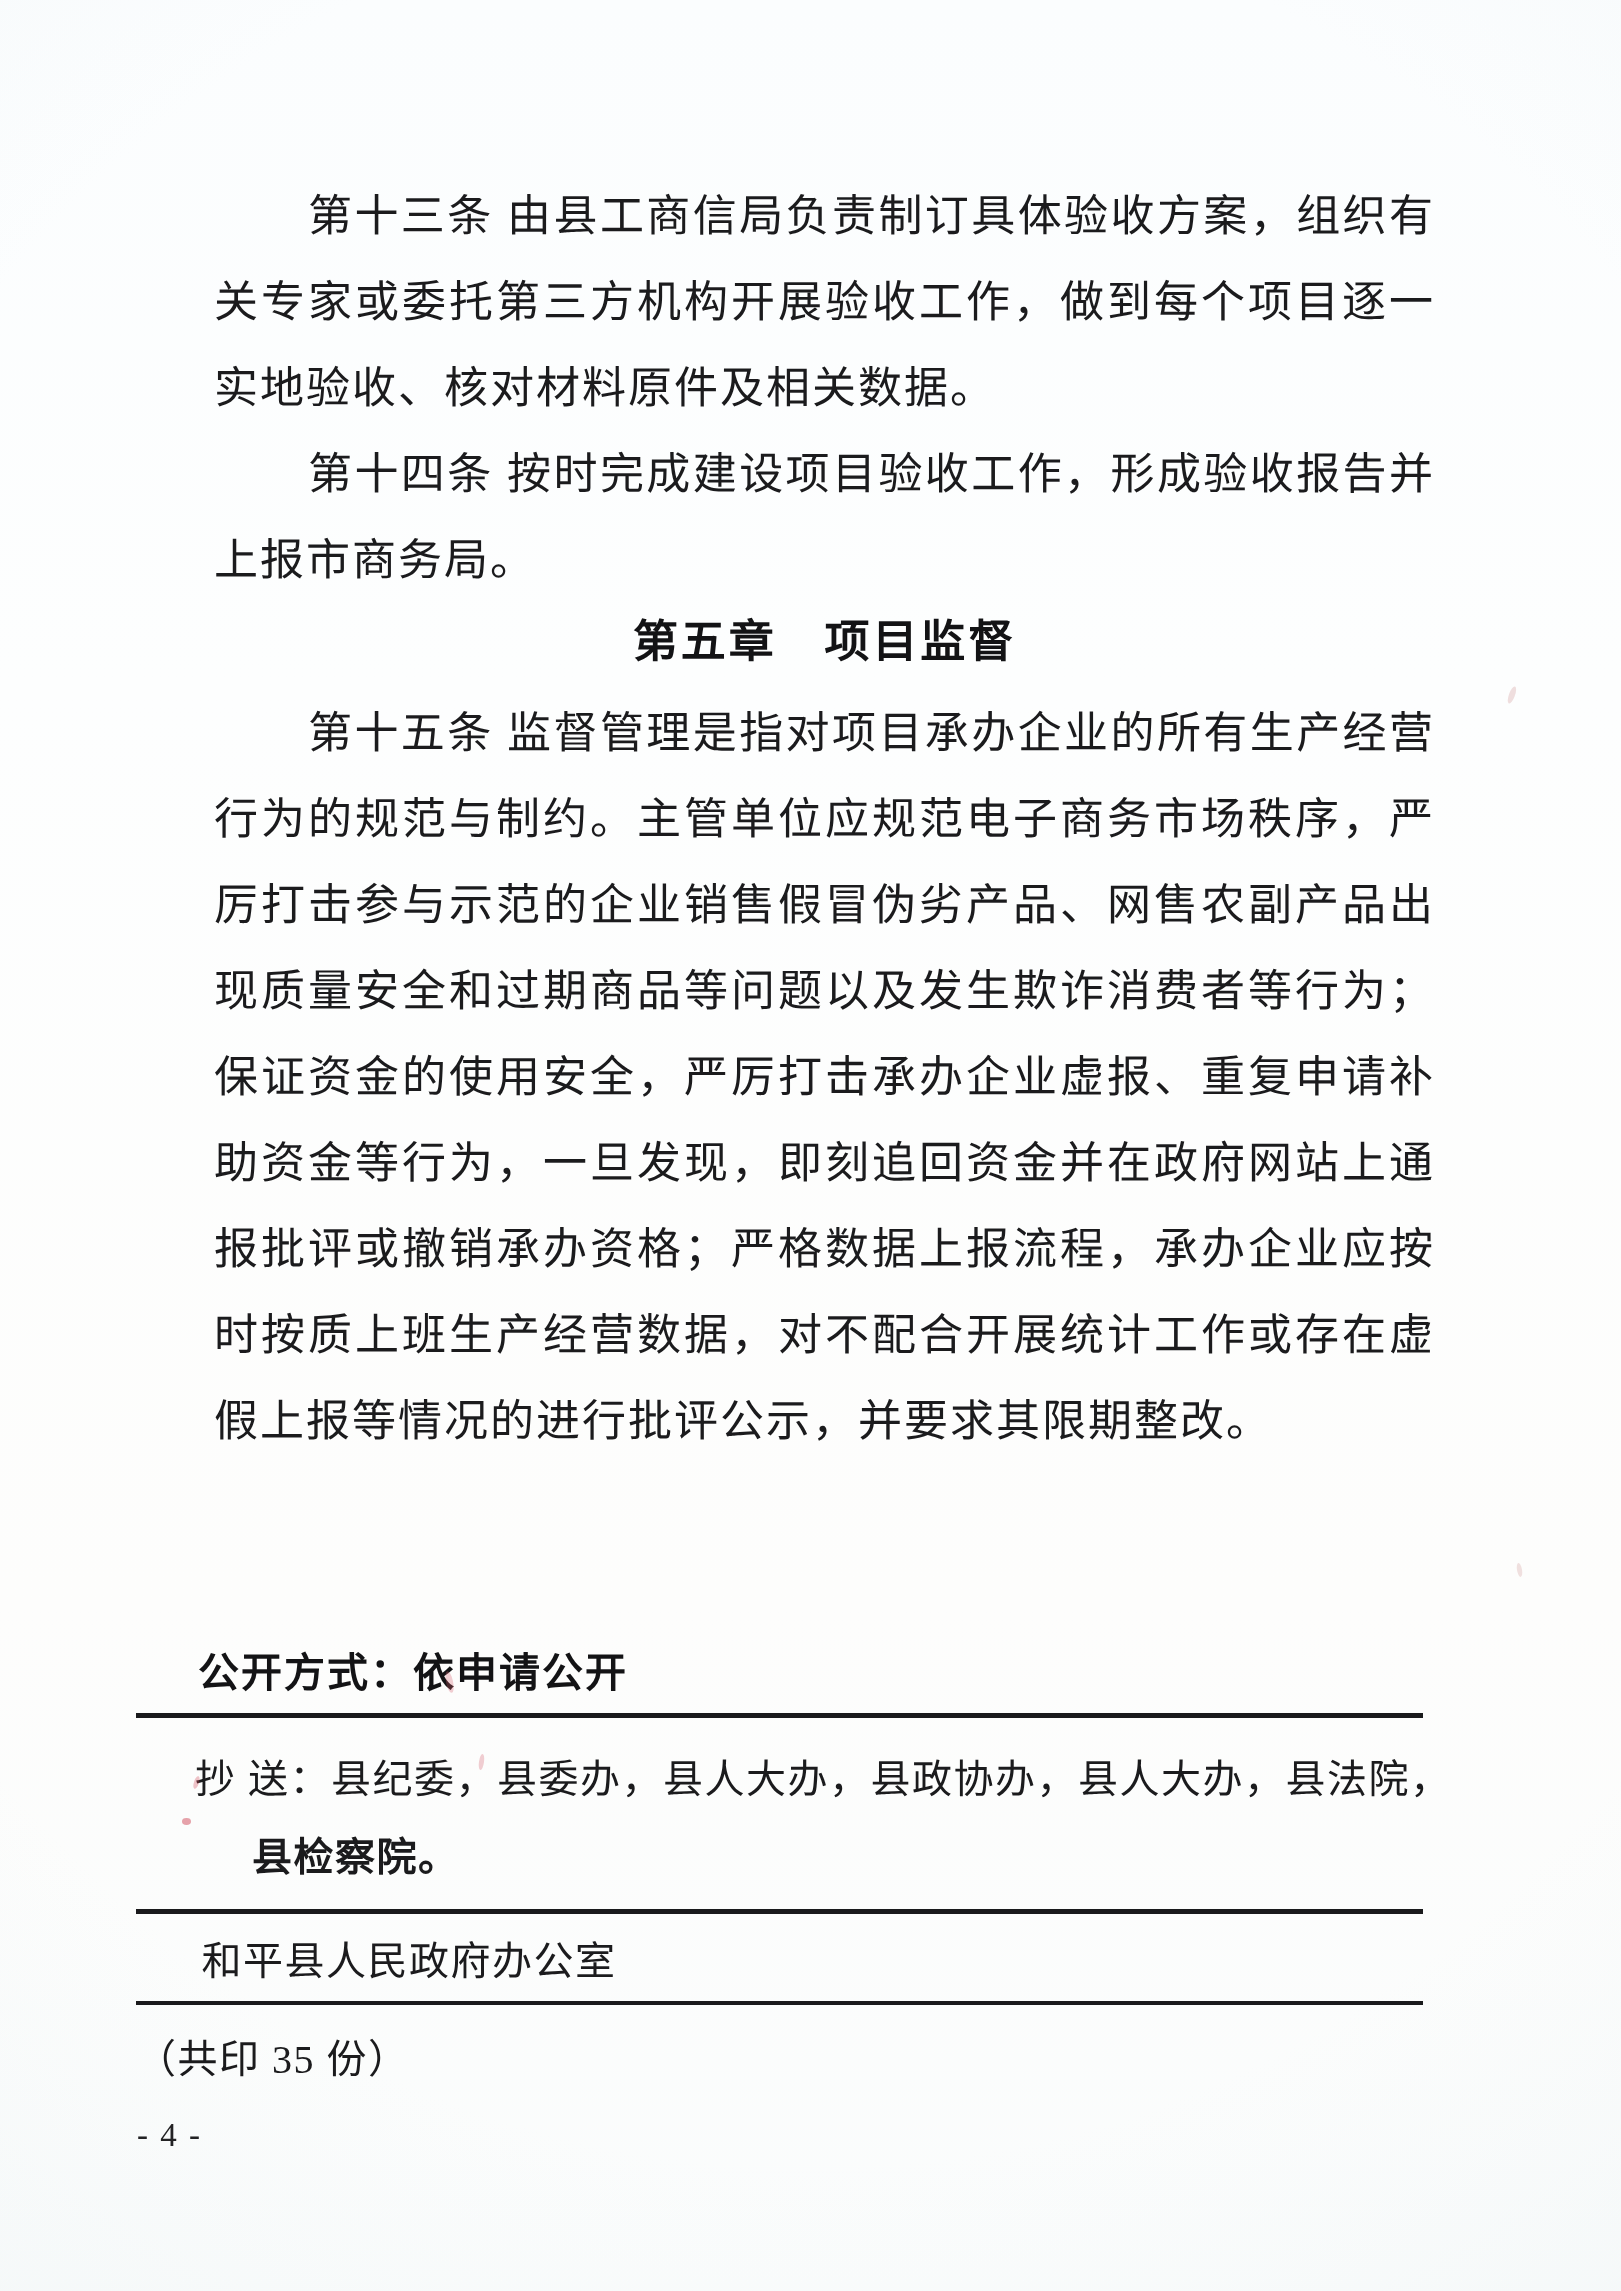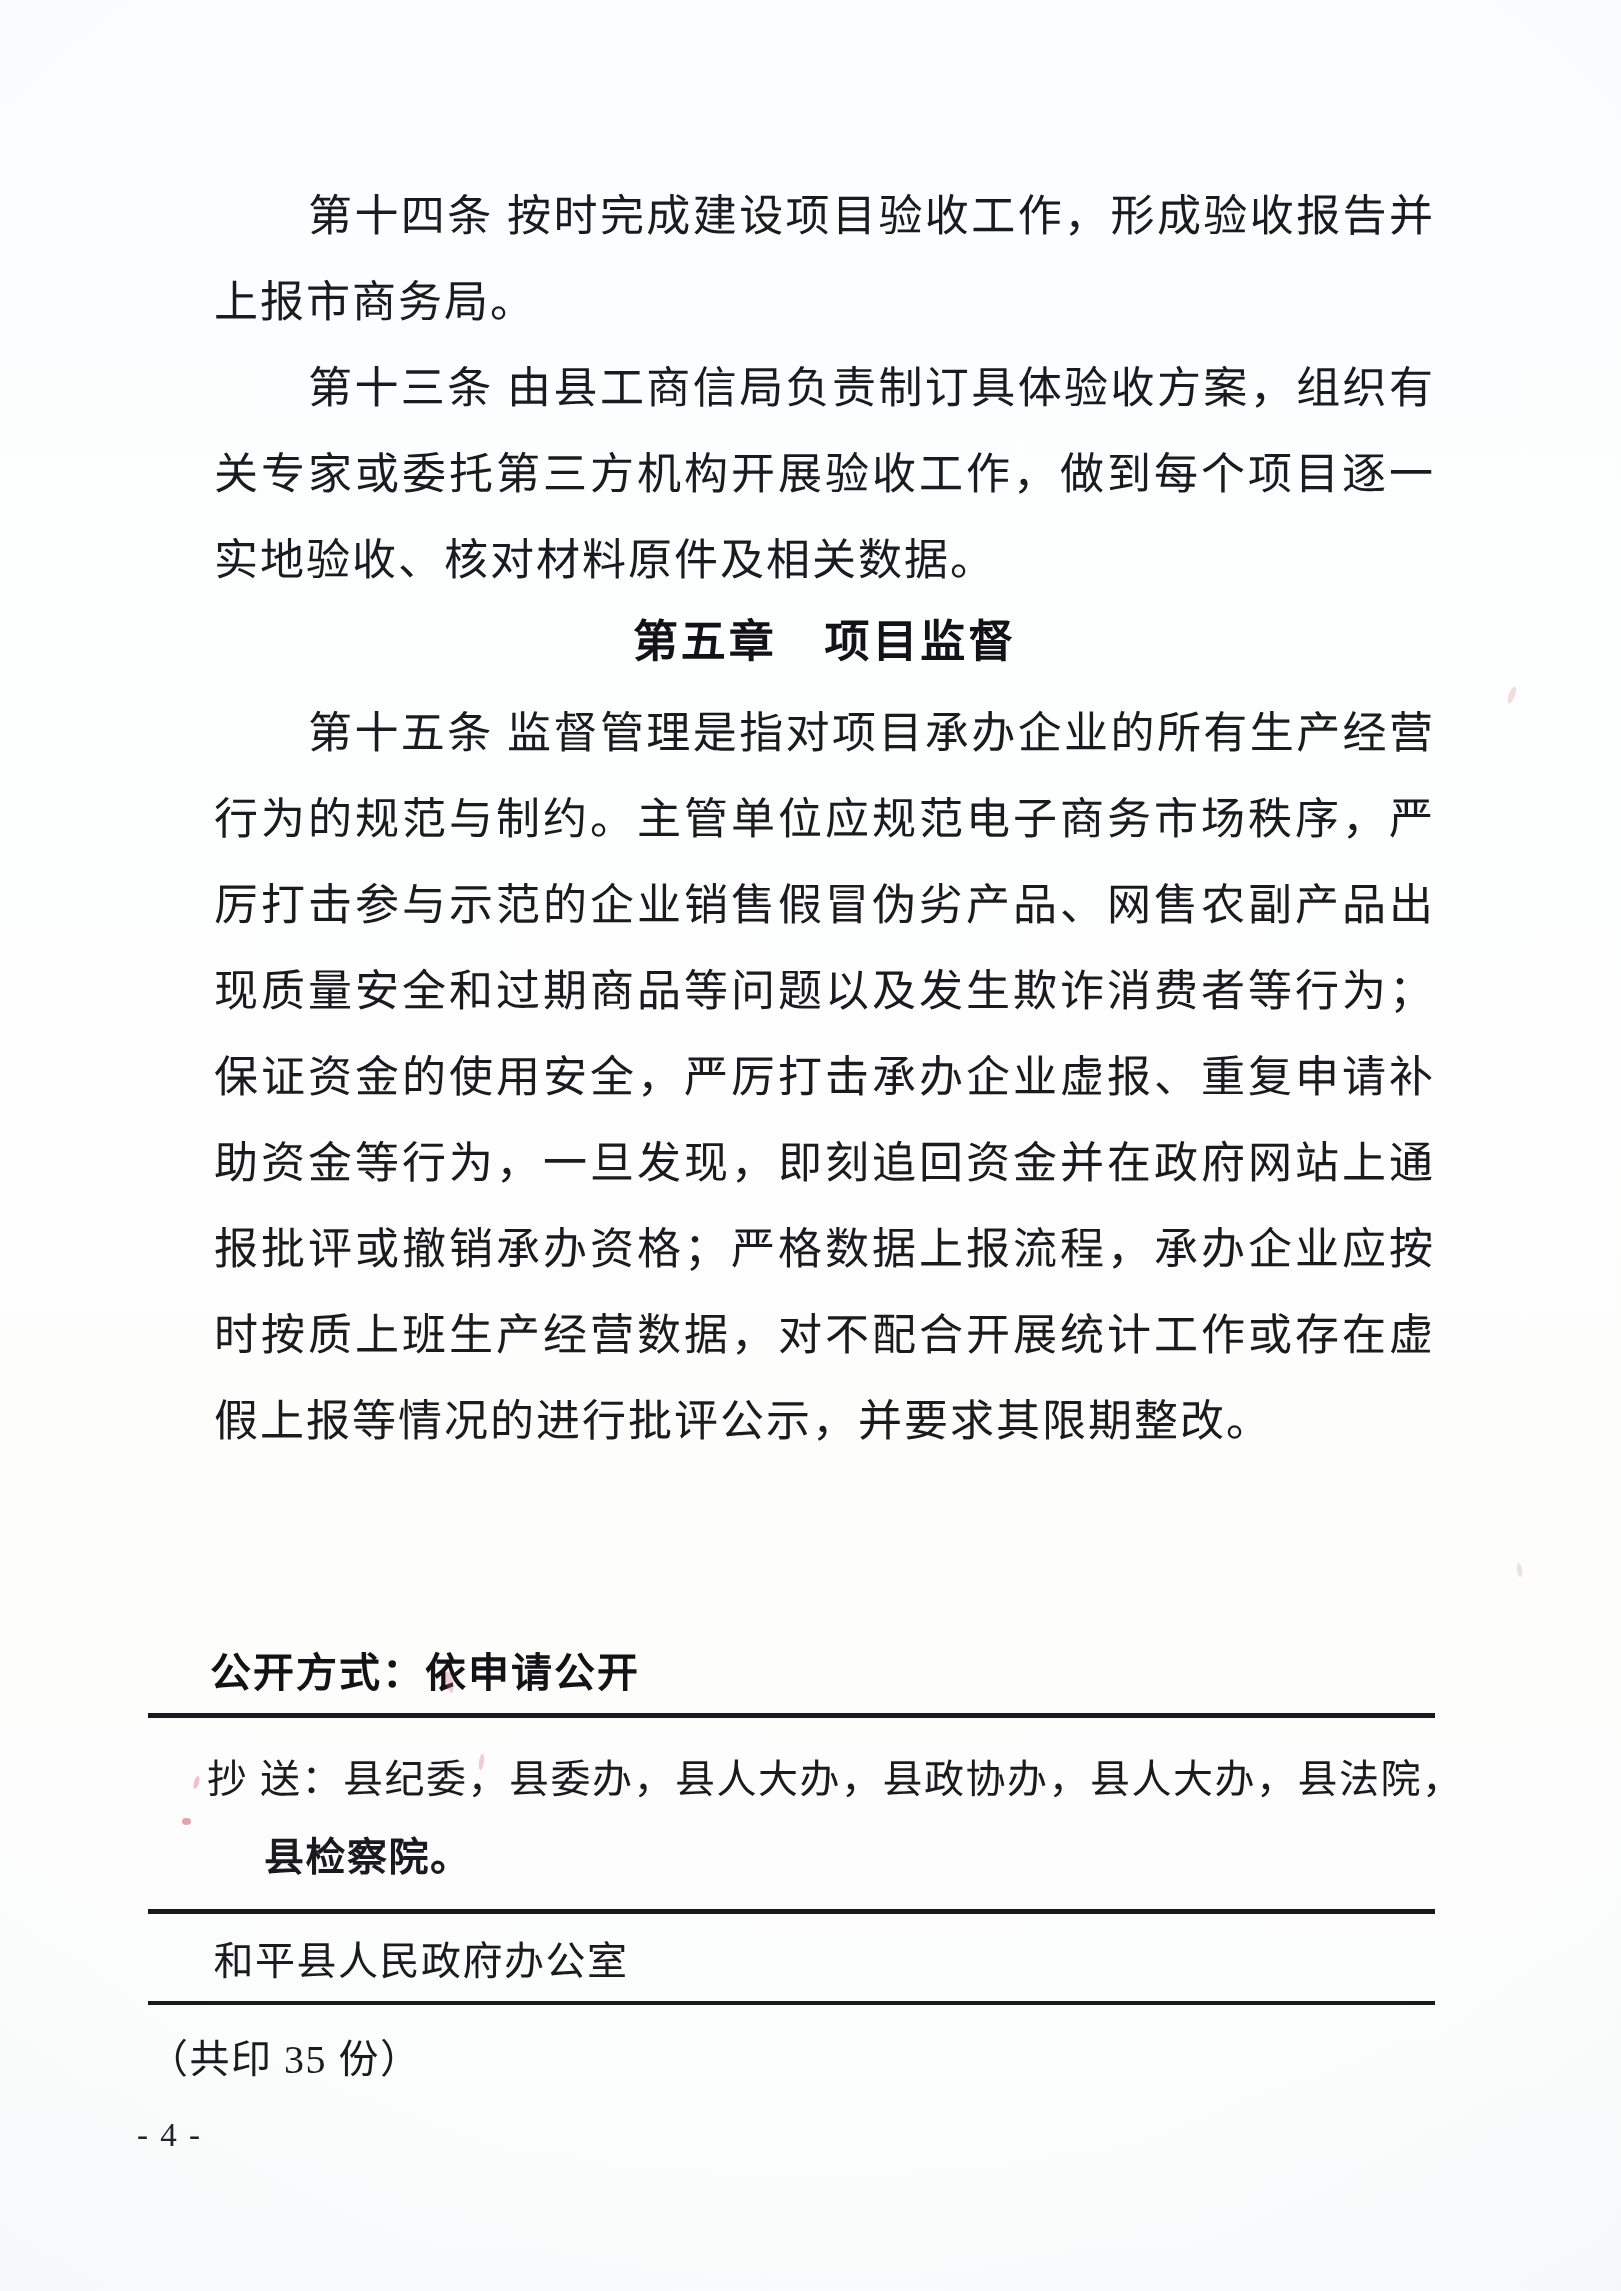--- a/index.html
+++ b/index.html
@@ -187,8 +187,8 @@
   <div class="content">
 
     <div class="body-block">
+      <p class="para">第十三条  由县工商信局负责制订具体验收方案，组织有关专家或委托第三方机构开展验收工作，做到每个项目逐一实地验收、核对材料原件及相关数据。</p>
       <p class="para">第十四条  按时完成建设项目验收工作，形成验收报告并上报市商务局。</p>
-      <p class="para">第十三条  由县工商信局负责制订具体验收方案，组织有关专家或委托第三方机构开展验收工作，做到每个项目逐一实地验收、核对材料原件及相关数据。</p>
     </div>
 
     <div class="chapter-heading">第五章　项目监督</div>

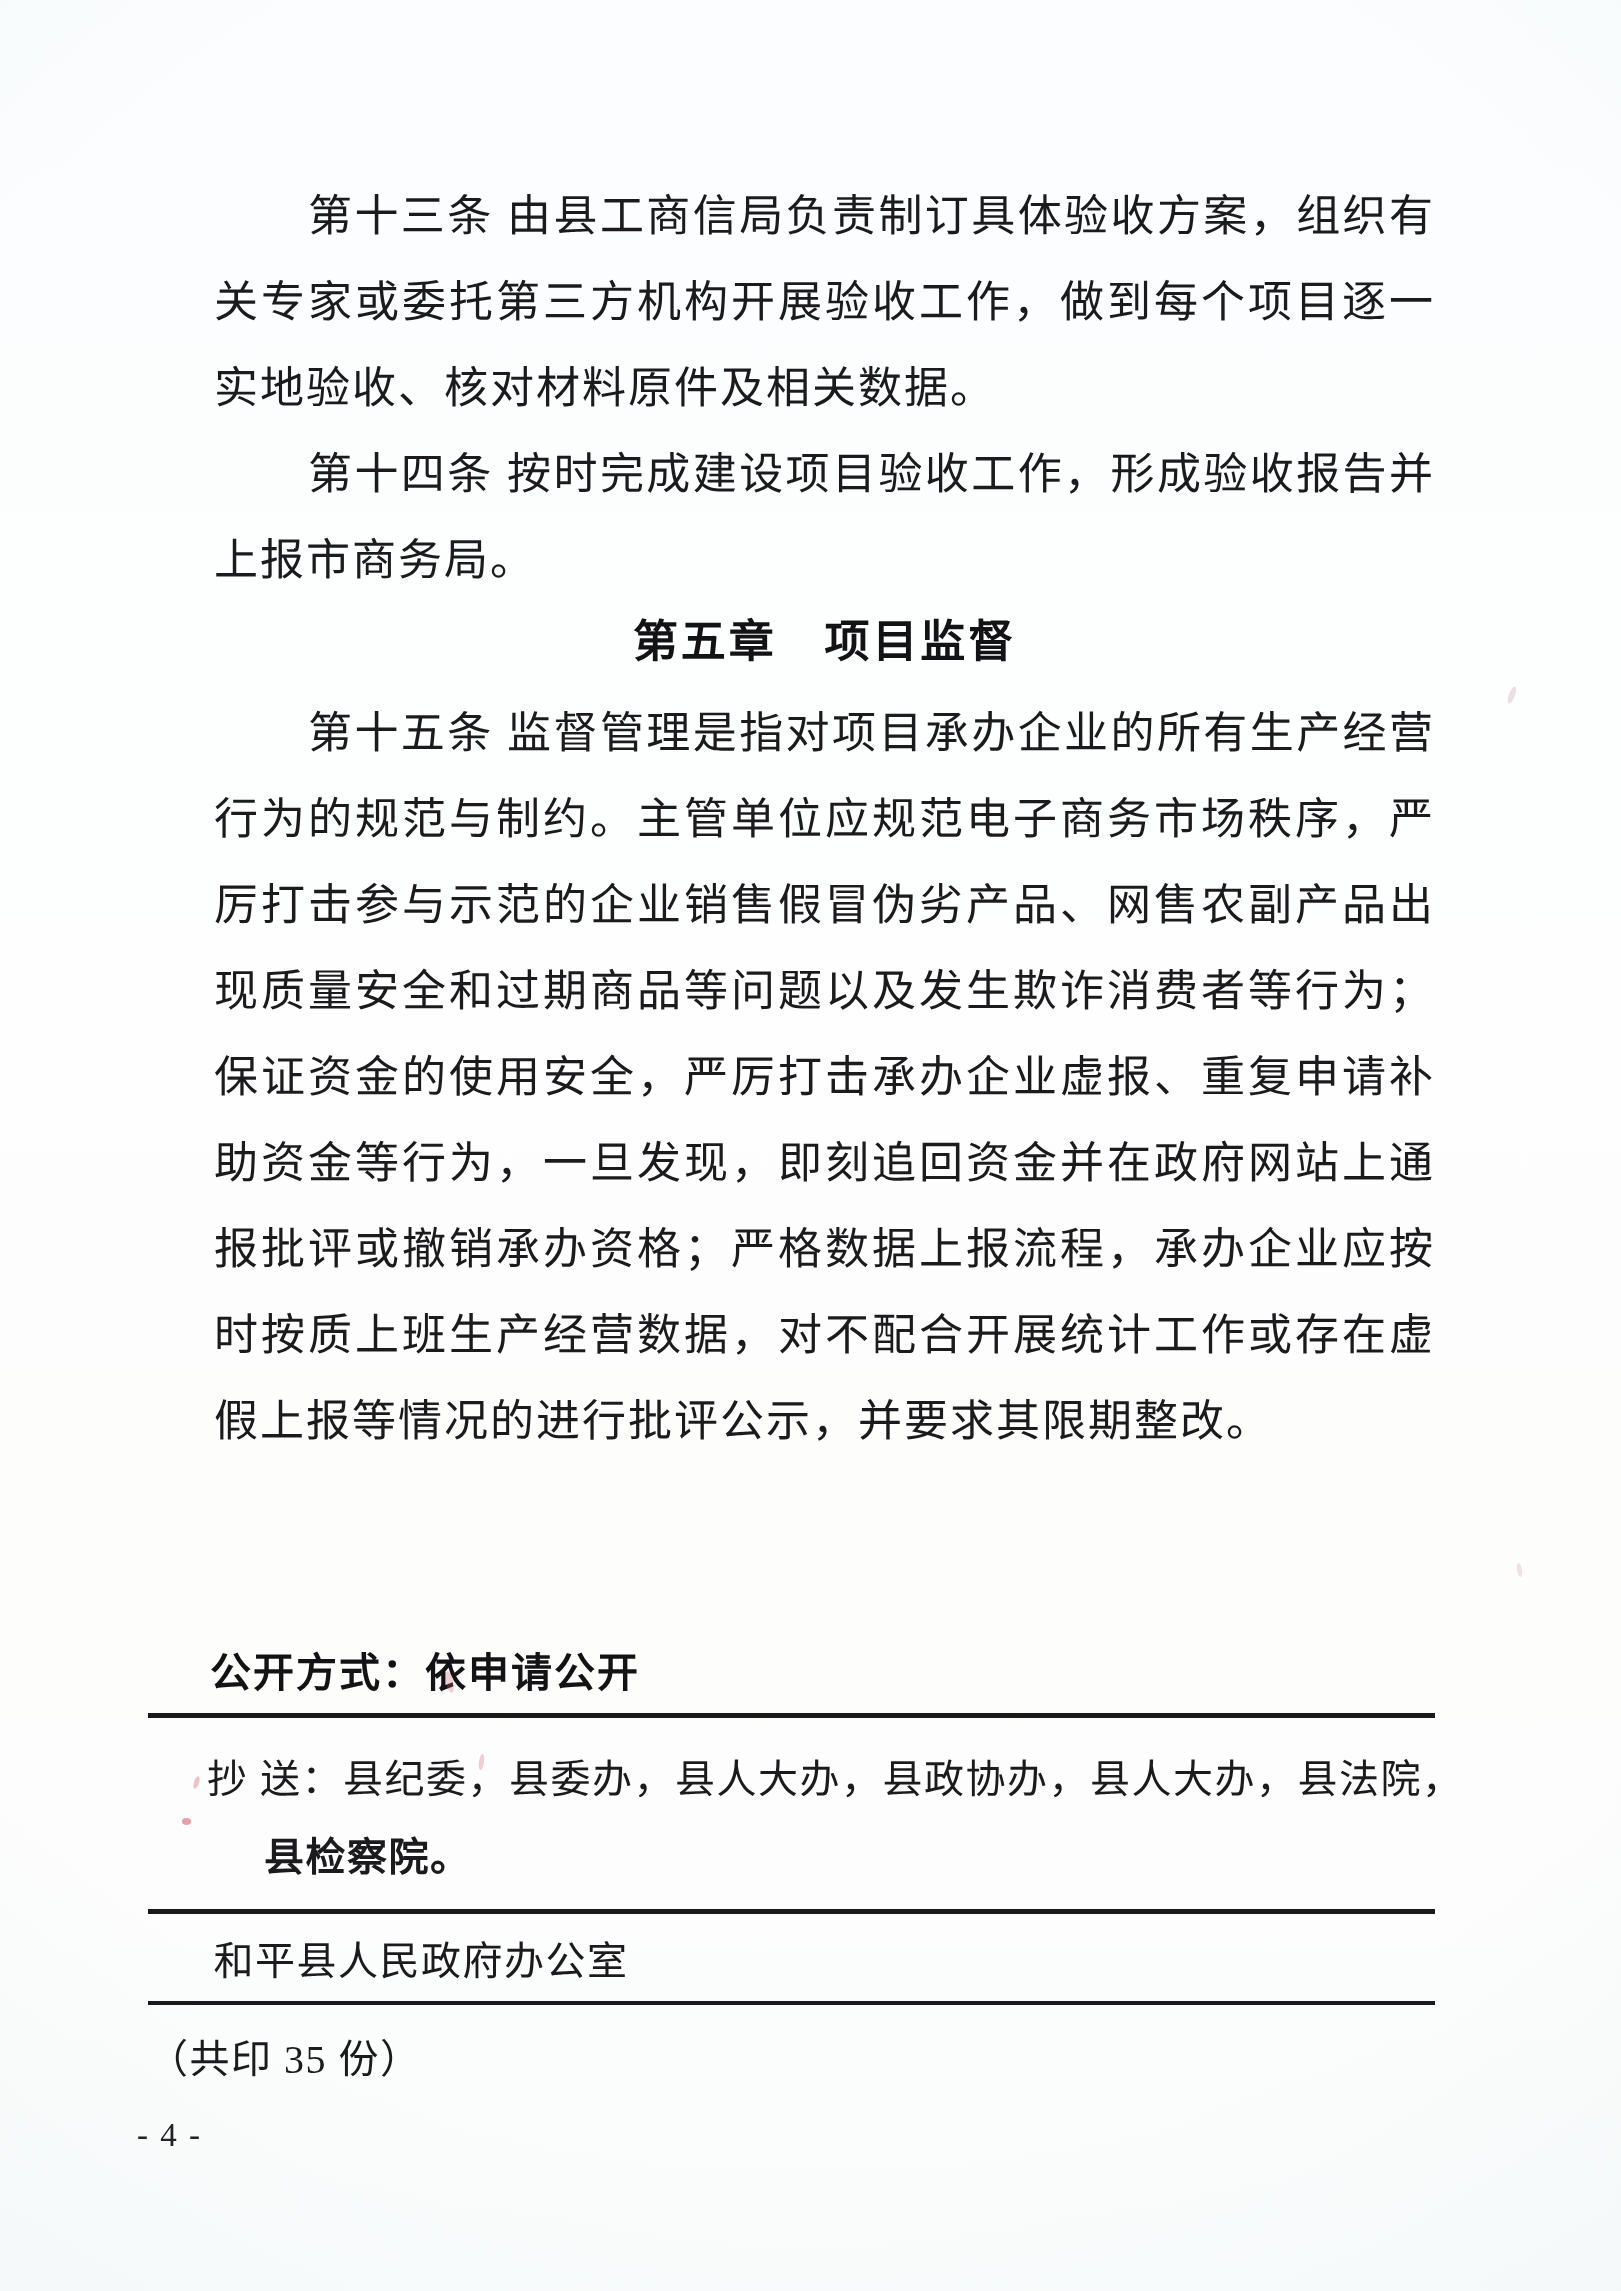--- a/index.html
+++ b/index.html
@@ -89,7 +89,7 @@
   
   .footer {
     position: absolute;
-    left: 148px;
+    left: 136px;
     top: 1639px;
     width: 1287px;
   }

